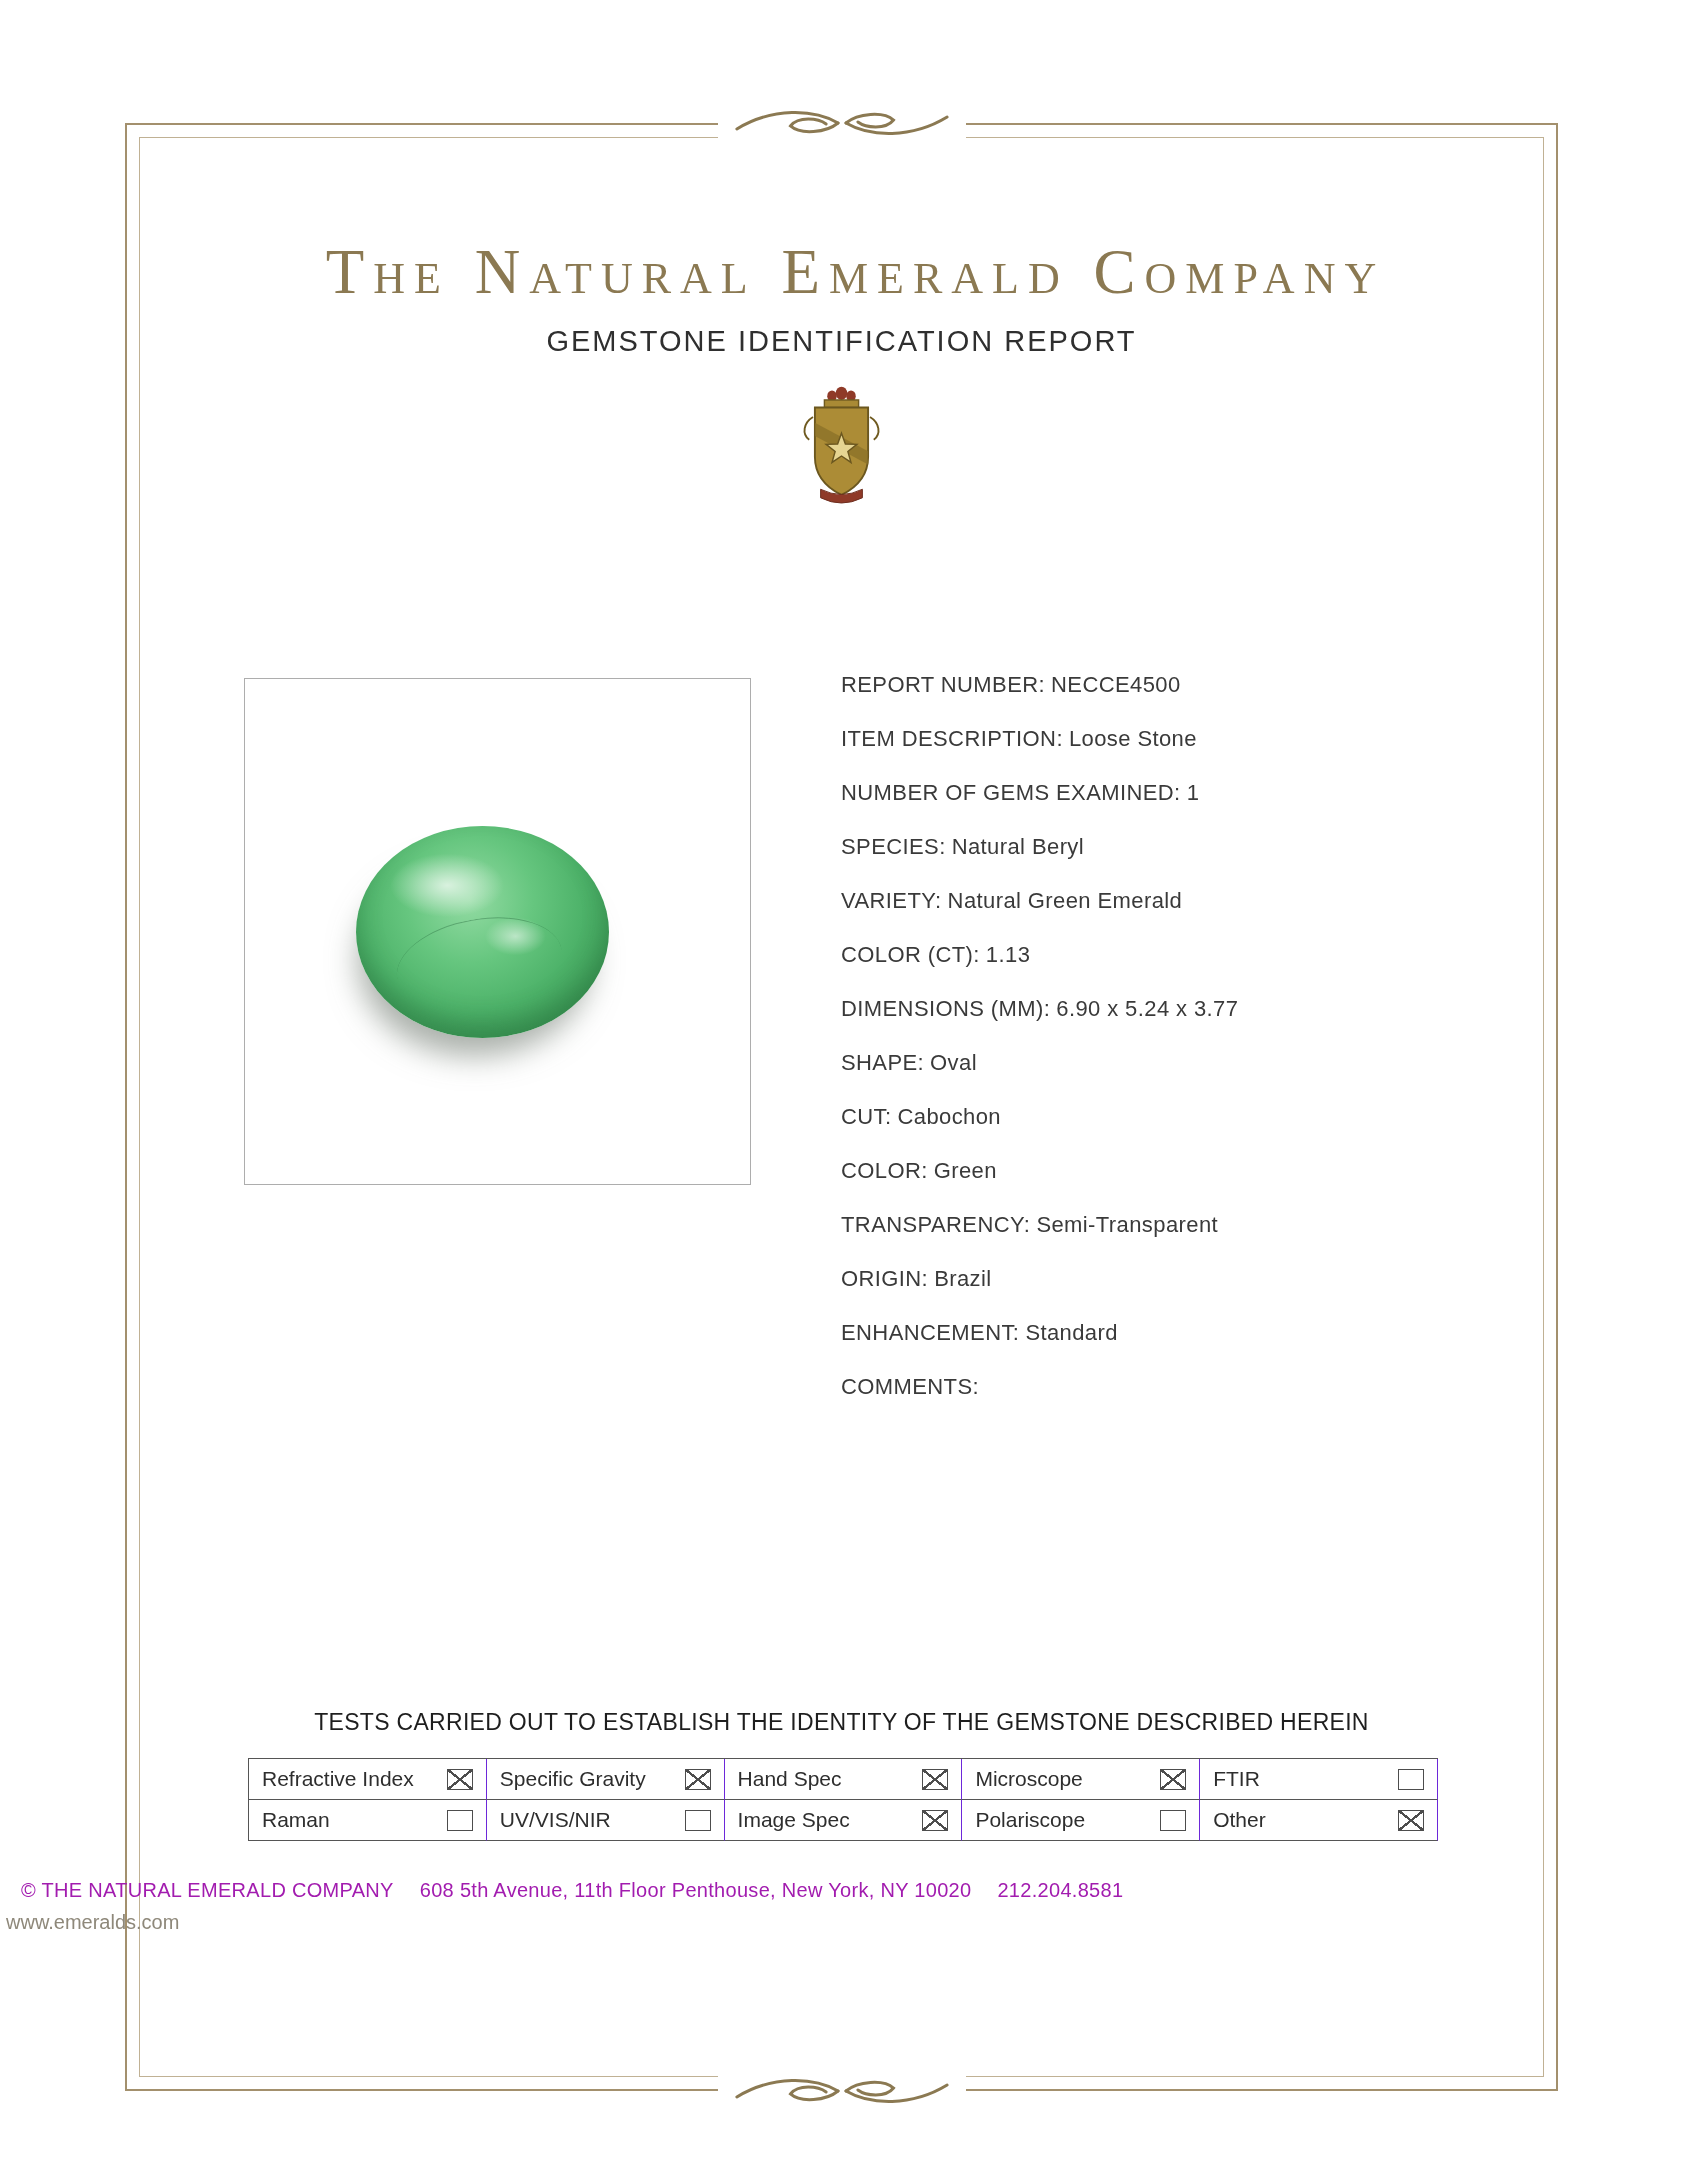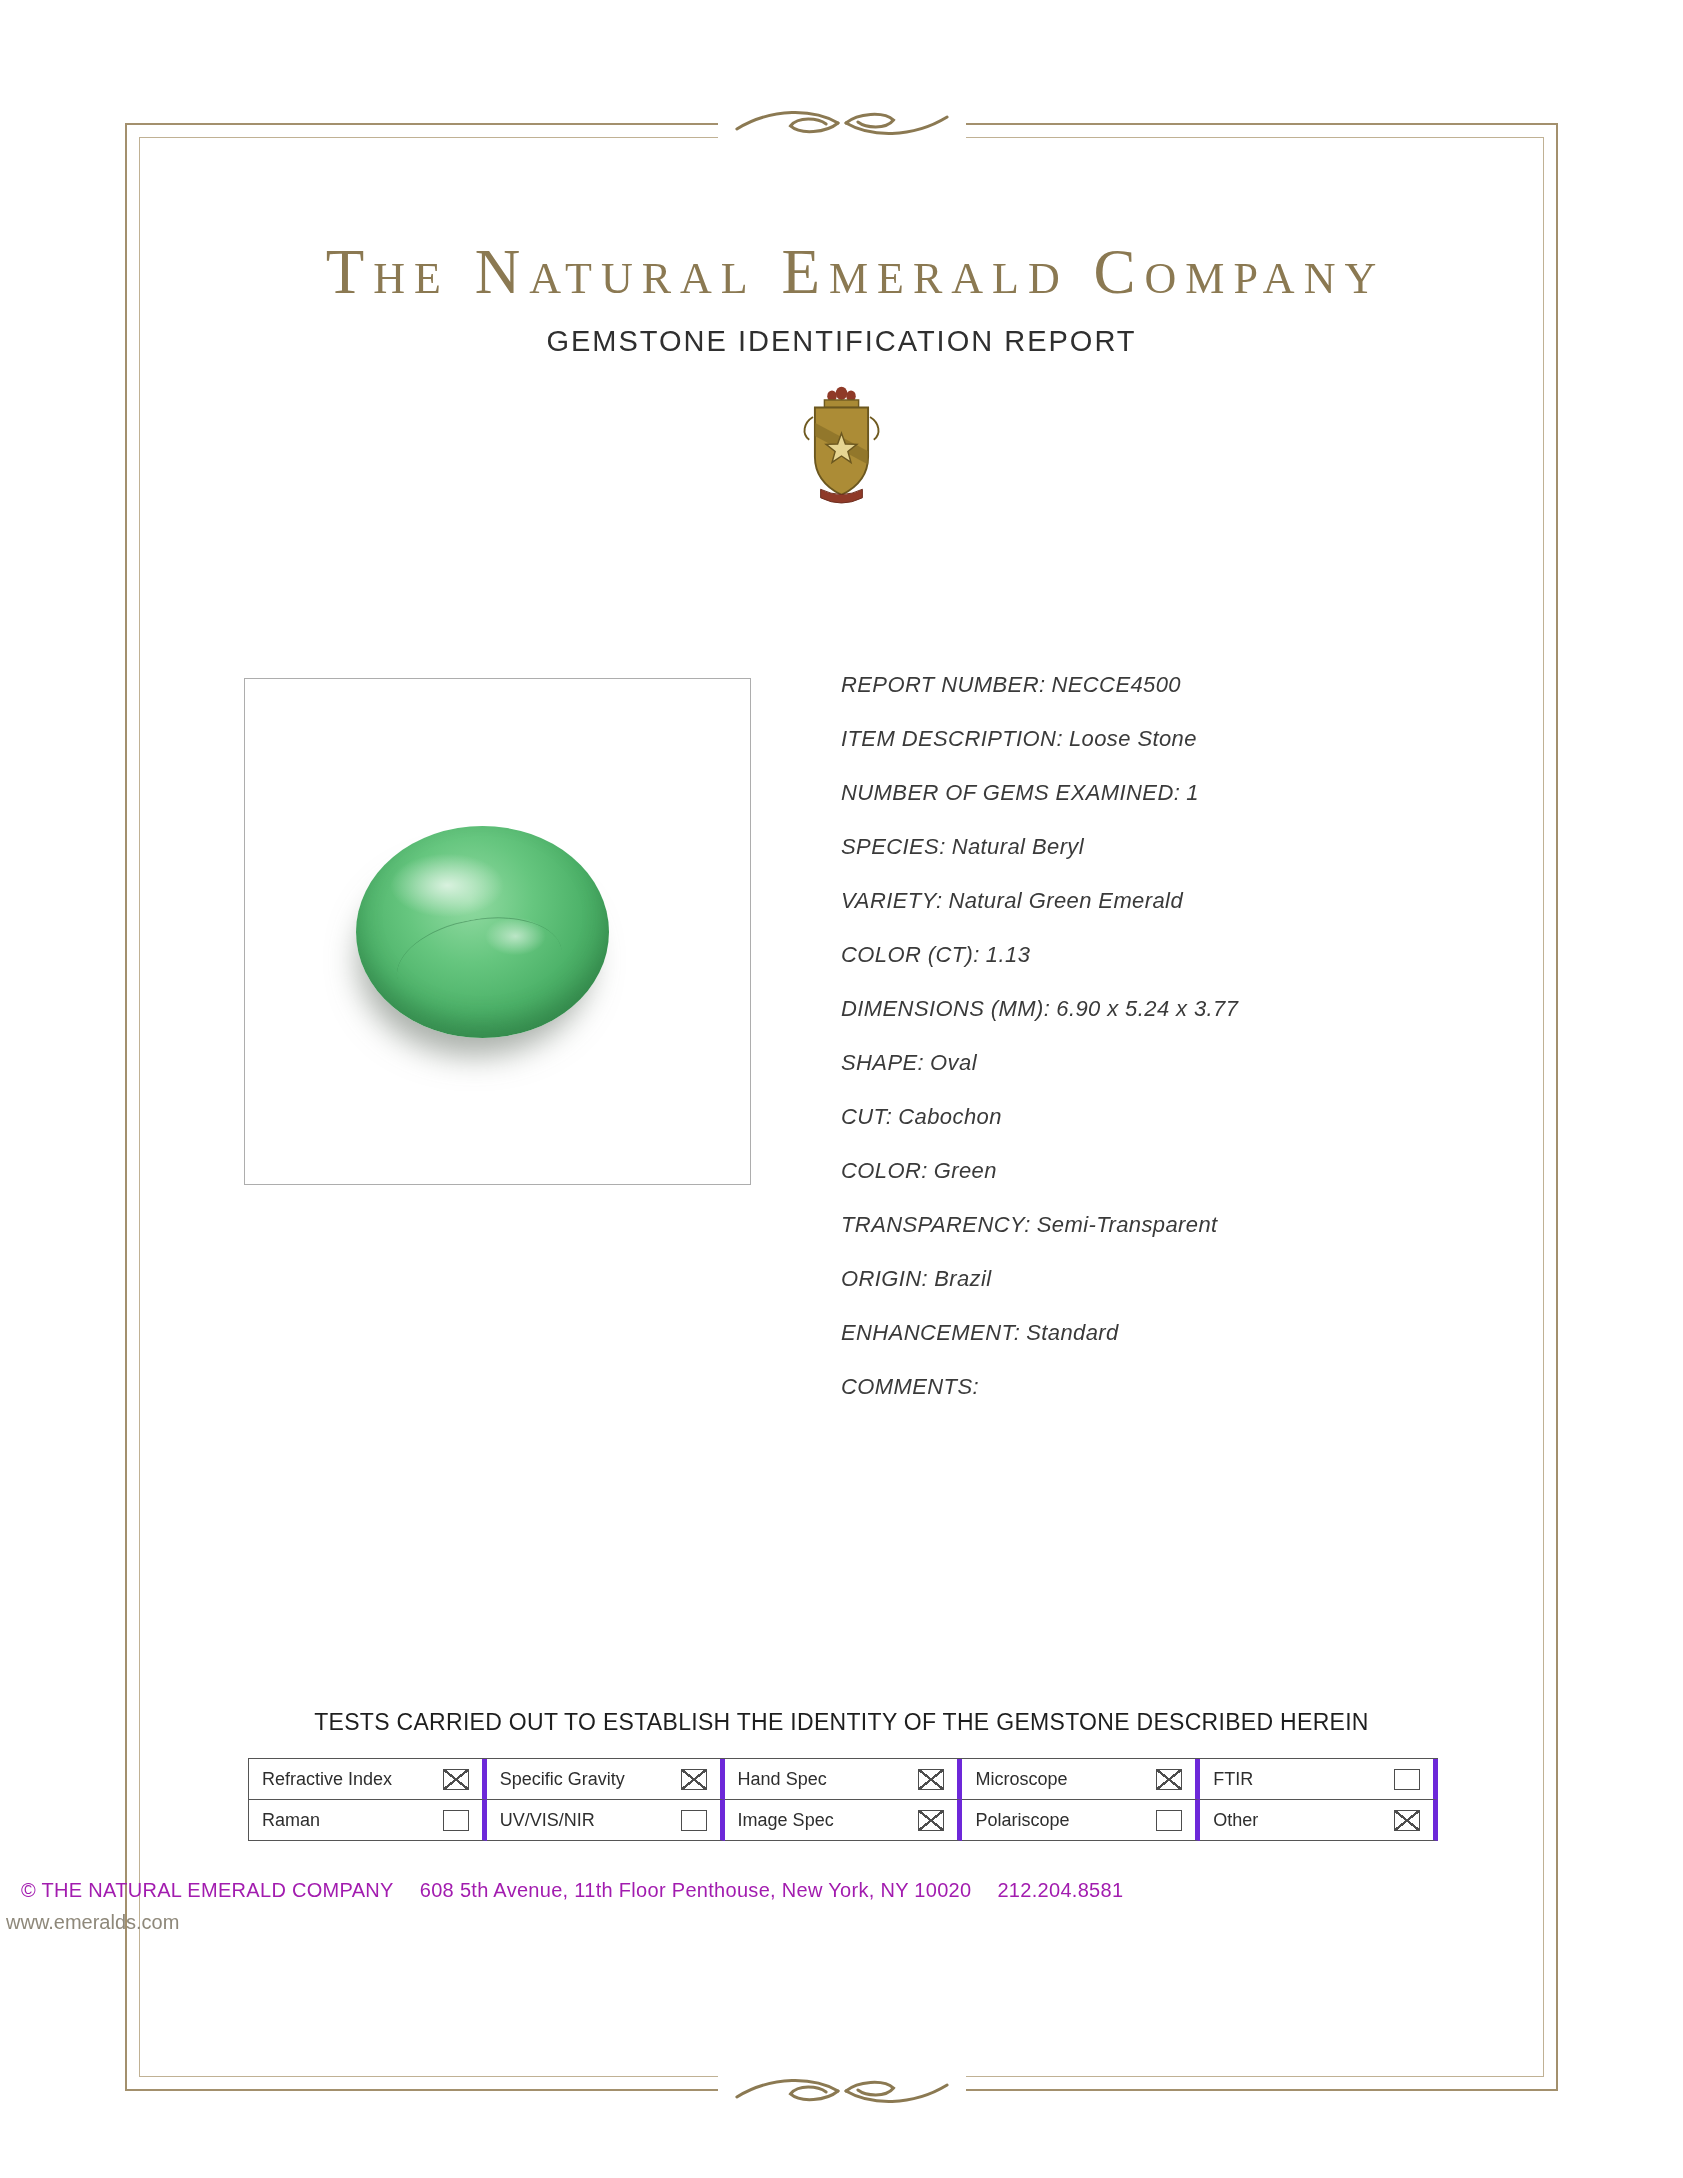--- a/index.html
+++ b/index.html
@@ -144,7 +144,6 @@
     letter-spacing: 0.4px;
     color: #3a3a3a;
     white-space: nowrap;
-    font-style: italic;
   }
   .fvalue { margin-left: 6px; }
 

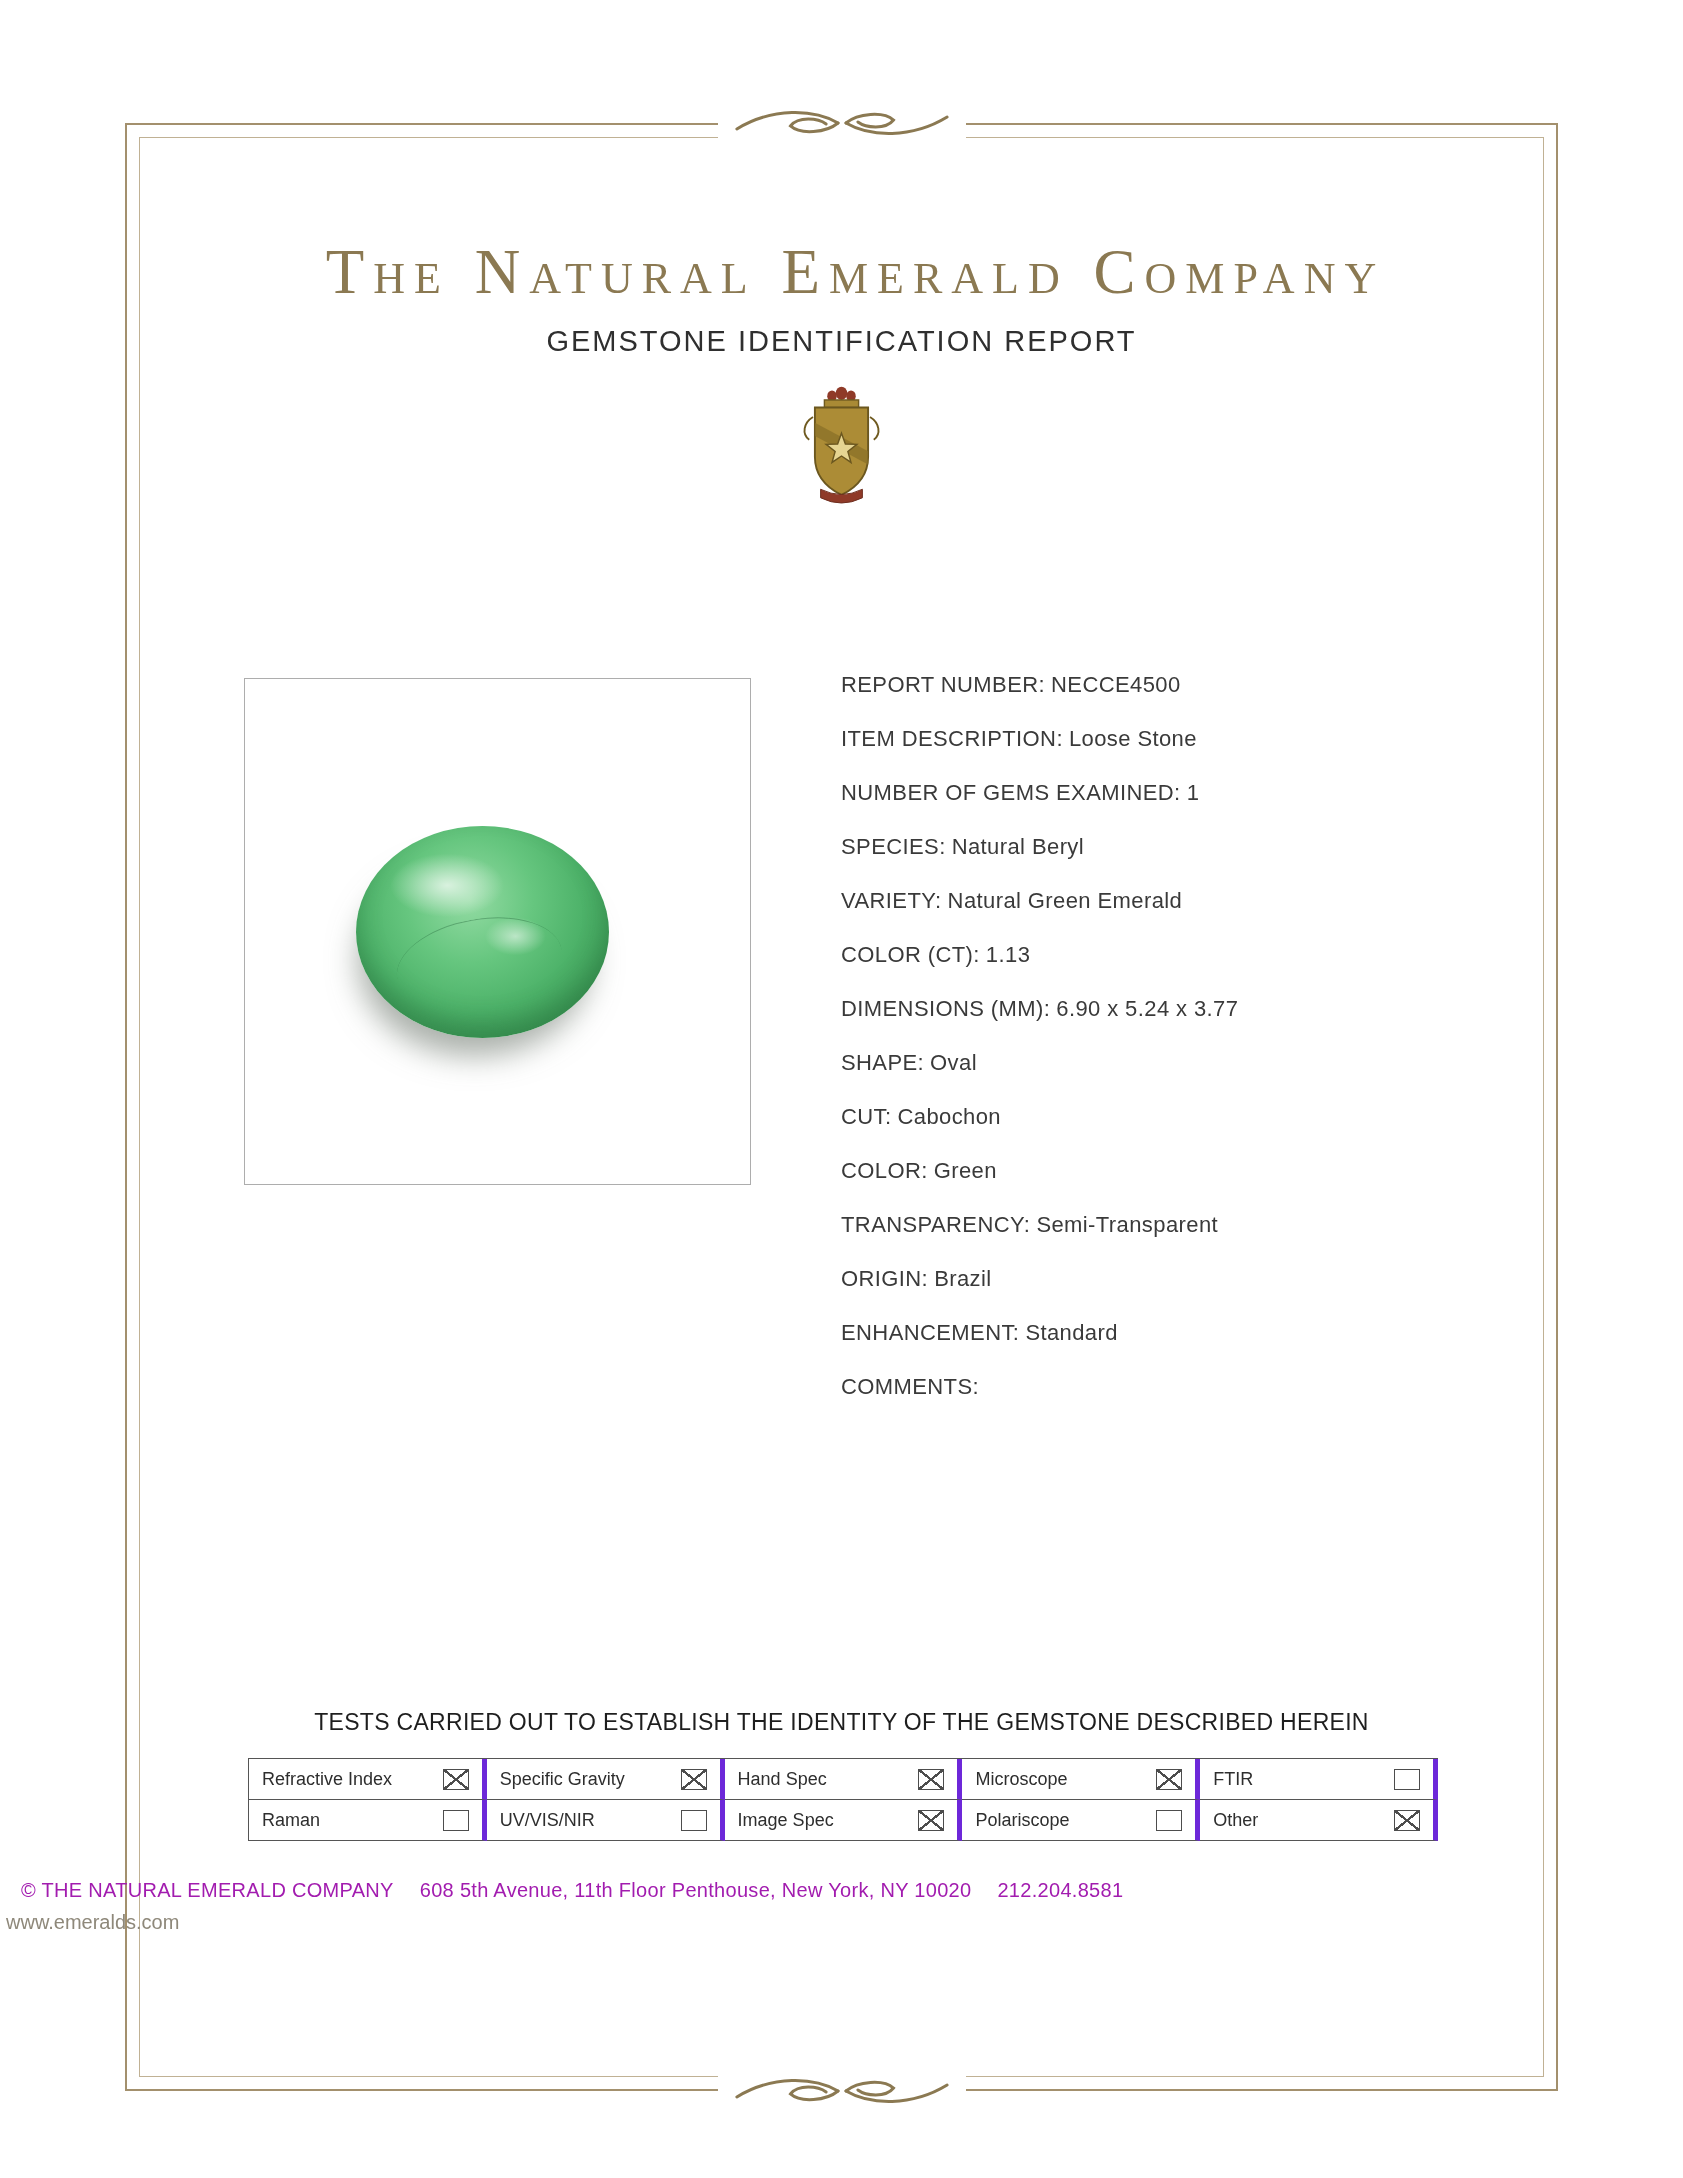--- a/index.html
+++ b/index.html
@@ -180,13 +180,13 @@
   }
   .tcell {
     height: 41px;
-    border-right: 5px solid #6d28d9;
+    border-right: 1px solid #6d28d9;
     border-bottom: 1px solid #555;
     display: flex;
     align-items: center;
     justify-content: space-between;
     padding: 0 13px;
-    font-size: 18px;
+    font-size: 21px;
     color: #2e2e2e;
     white-space: nowrap;
   }

